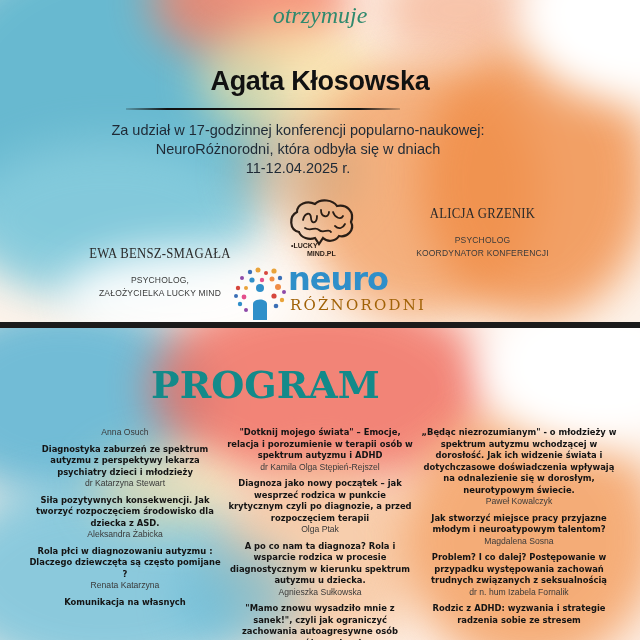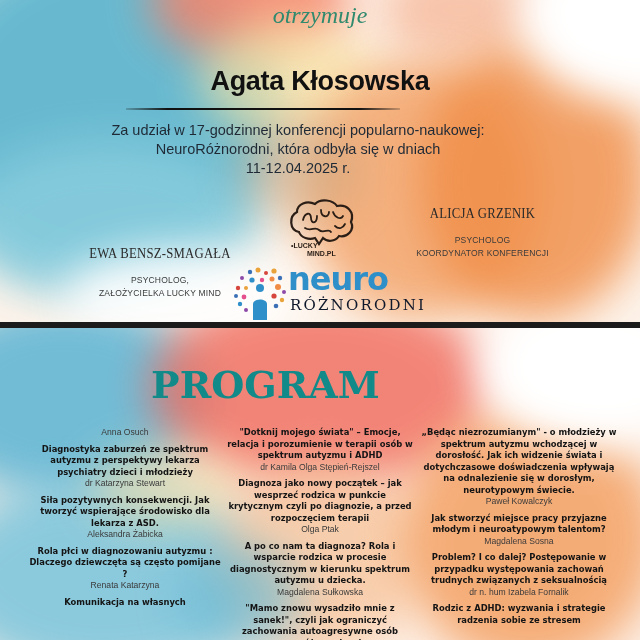--- a/index.html
+++ b/index.html
@@ -86,7 +86,7 @@
     .neuro-sub {
       position: absolute; left: 58px; top: 30px;
       font-family: "DejaVu Serif", serif; font-size: 15px;
-      letter-spacing: 2.2px; color: #0f172a;
+      letter-spacing: 2.2px; color: #a16207;
     }
 
     

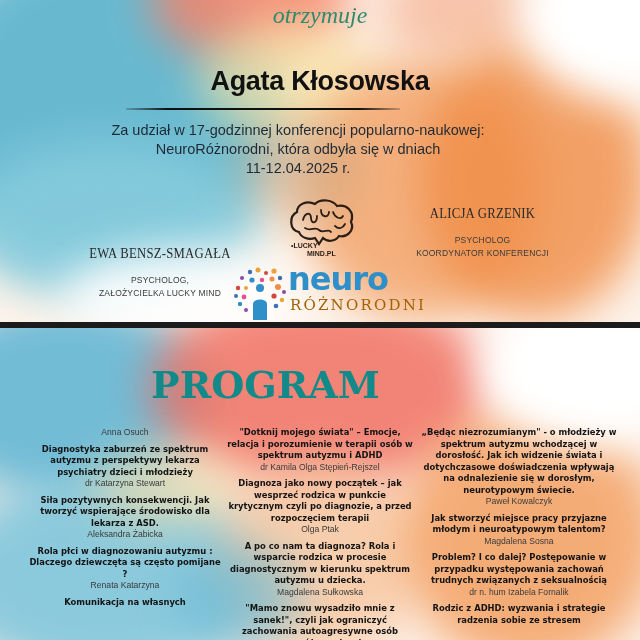--- a/index.html
+++ b/index.html
@@ -212,7 +212,7 @@
     <div class="talk-speaker">dr Katarzyna Stewart</div>
   </div>
   <div class="talk">
-    <div class="talk-title">Siła pozytywnych konsekwencji. Jak tworzyć wspierające środowisko dla lekarza z ASD.</div>
+    <div class="talk-title">Siła pozytywnych konsekwencji. Jak tworzyć rozpoczęciem środowisko dla dziecka z ASD.</div>
     <div class="talk-speaker">Aleksandra Żabicka</div>
   </div>
   <div class="talk">

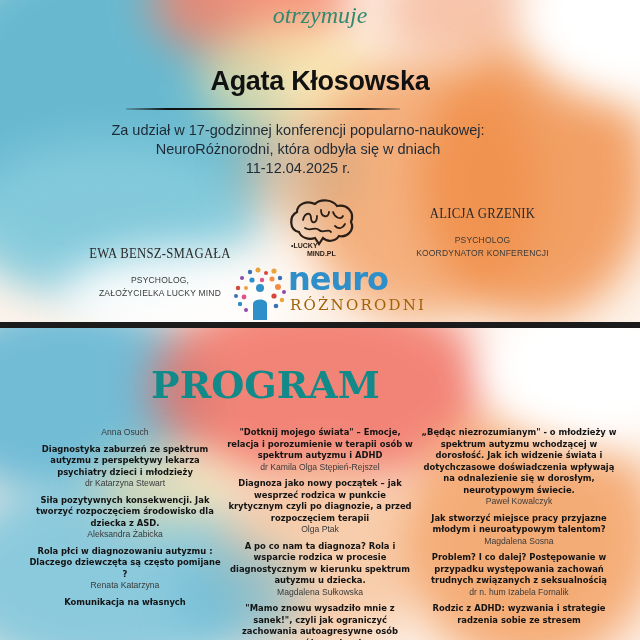--- a/index.html
+++ b/index.html
@@ -236,7 +236,7 @@
   </div>
   <div class="talk">
     <div class="talk-title">A po co nam ta diagnoza? Rola i wsparcie rodzica w procesie diagnostycznym w kierunku spektrum autyzmu u dziecka.</div>
-    <div class="talk-speaker">Magdalena Sułkowska</div>
+    <div class="talk-speaker">Agnieszka Sułkowska</div>
   </div>
   <div class="talk">
     <div class="talk-title">"Mamo znowu wysadziło mnie z sanek!", czyli jak ograniczyć zachowania autoagresywne osób neuroróżnorodnych.</div>

